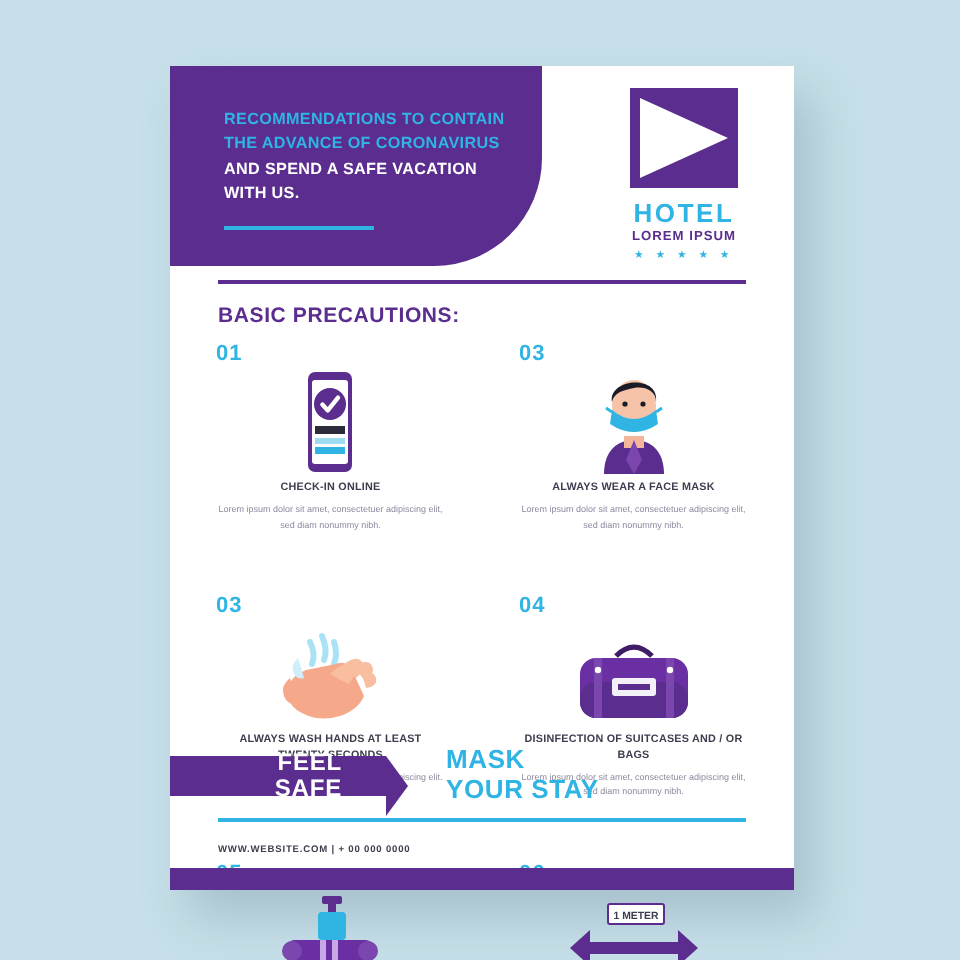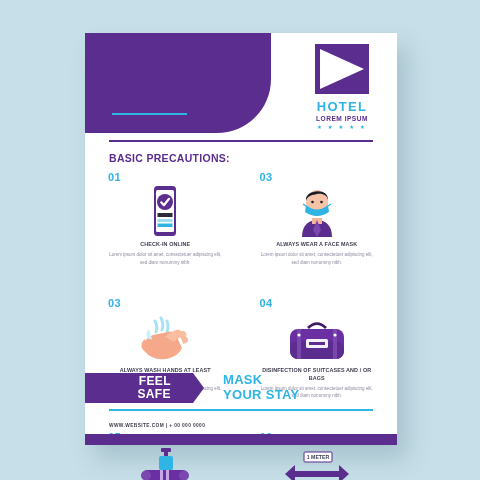--- a/index.html
+++ b/index.html
@@ -218,6 +218,9 @@
     <div class="header">
       <div class="header-block"></div>
 
+      <div class="headline">
+        <span class="cy">RECOMMENDATIONS TO CONTAIN THE ADVANCE OF CORONAVIRUS</span><span> AND SPEND A SAFE VACATION WITH US.</span>
+      </div>
       <div class="headline-rule"></div>
 
       <div class="logo">

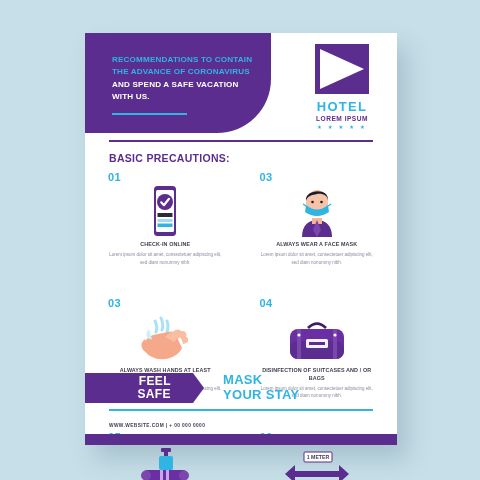--- a/index.html
+++ b/index.html
@@ -158,7 +158,7 @@
   }
   .banner-tag {
     position: relative;
-    width: 108px; height: 30px;
+    width: 108px; height: 20px;
     background: #5b2d8e;
     display: flex; flex-direction: column;
     align-items: flex-end; justify-content: center;

